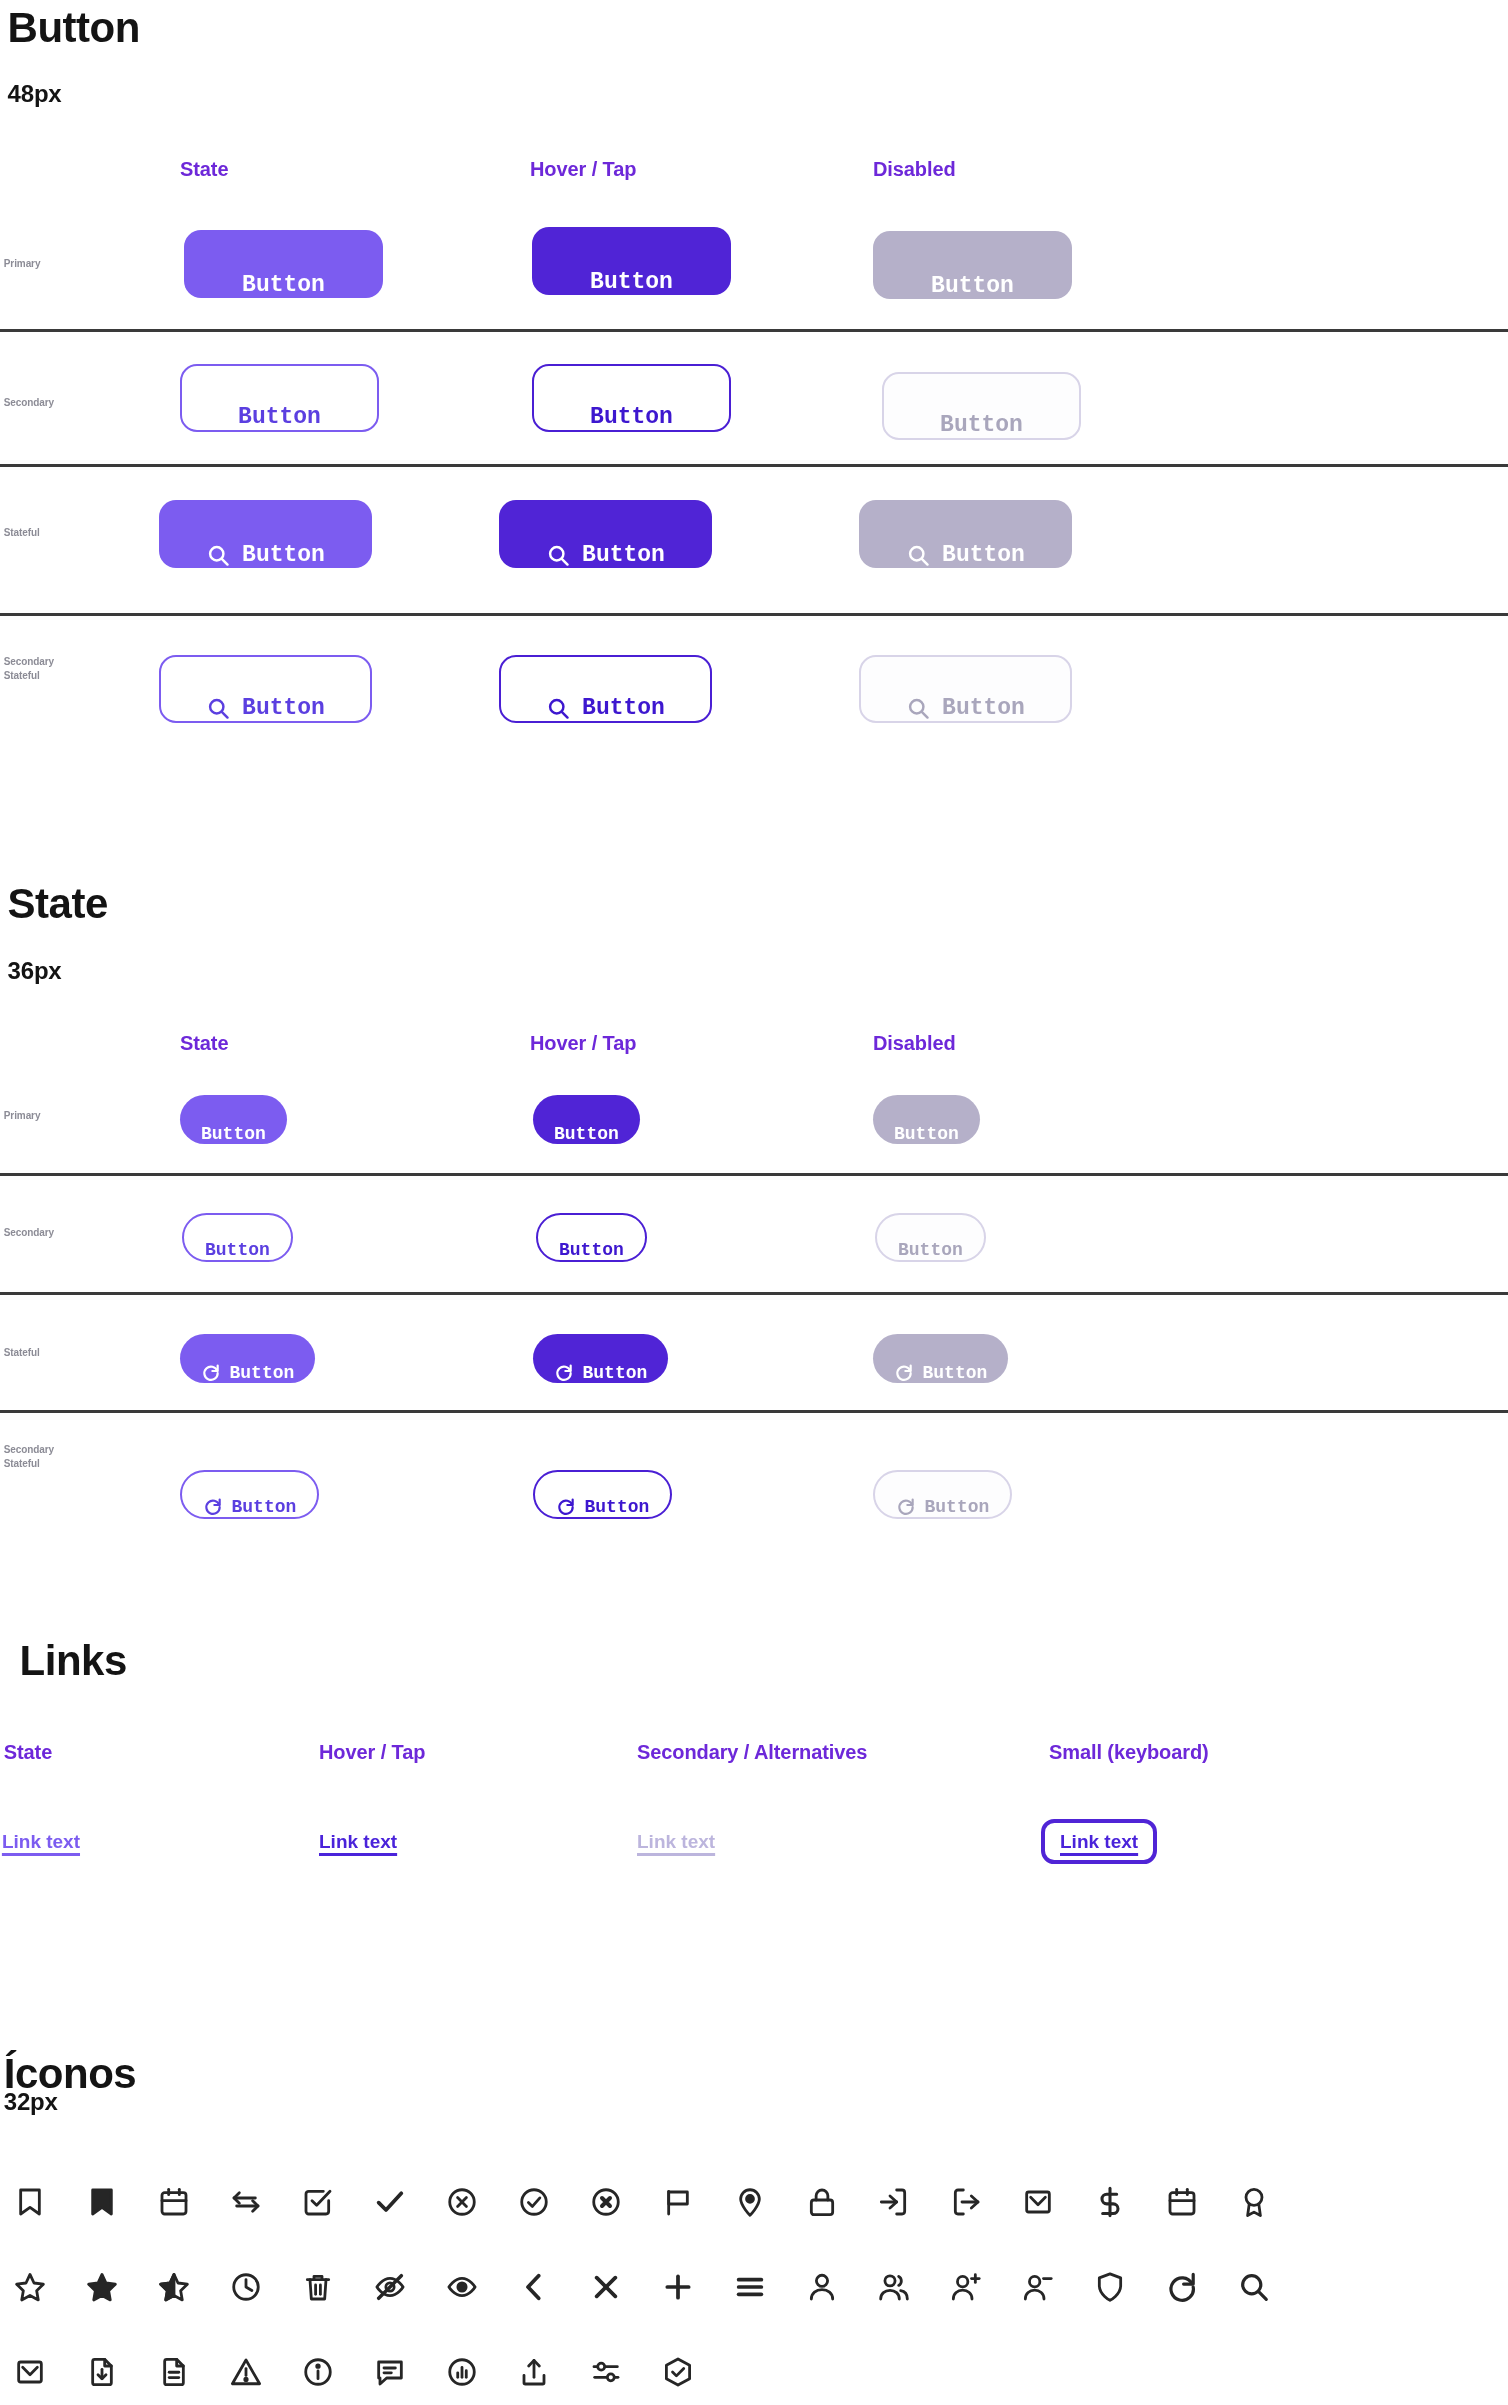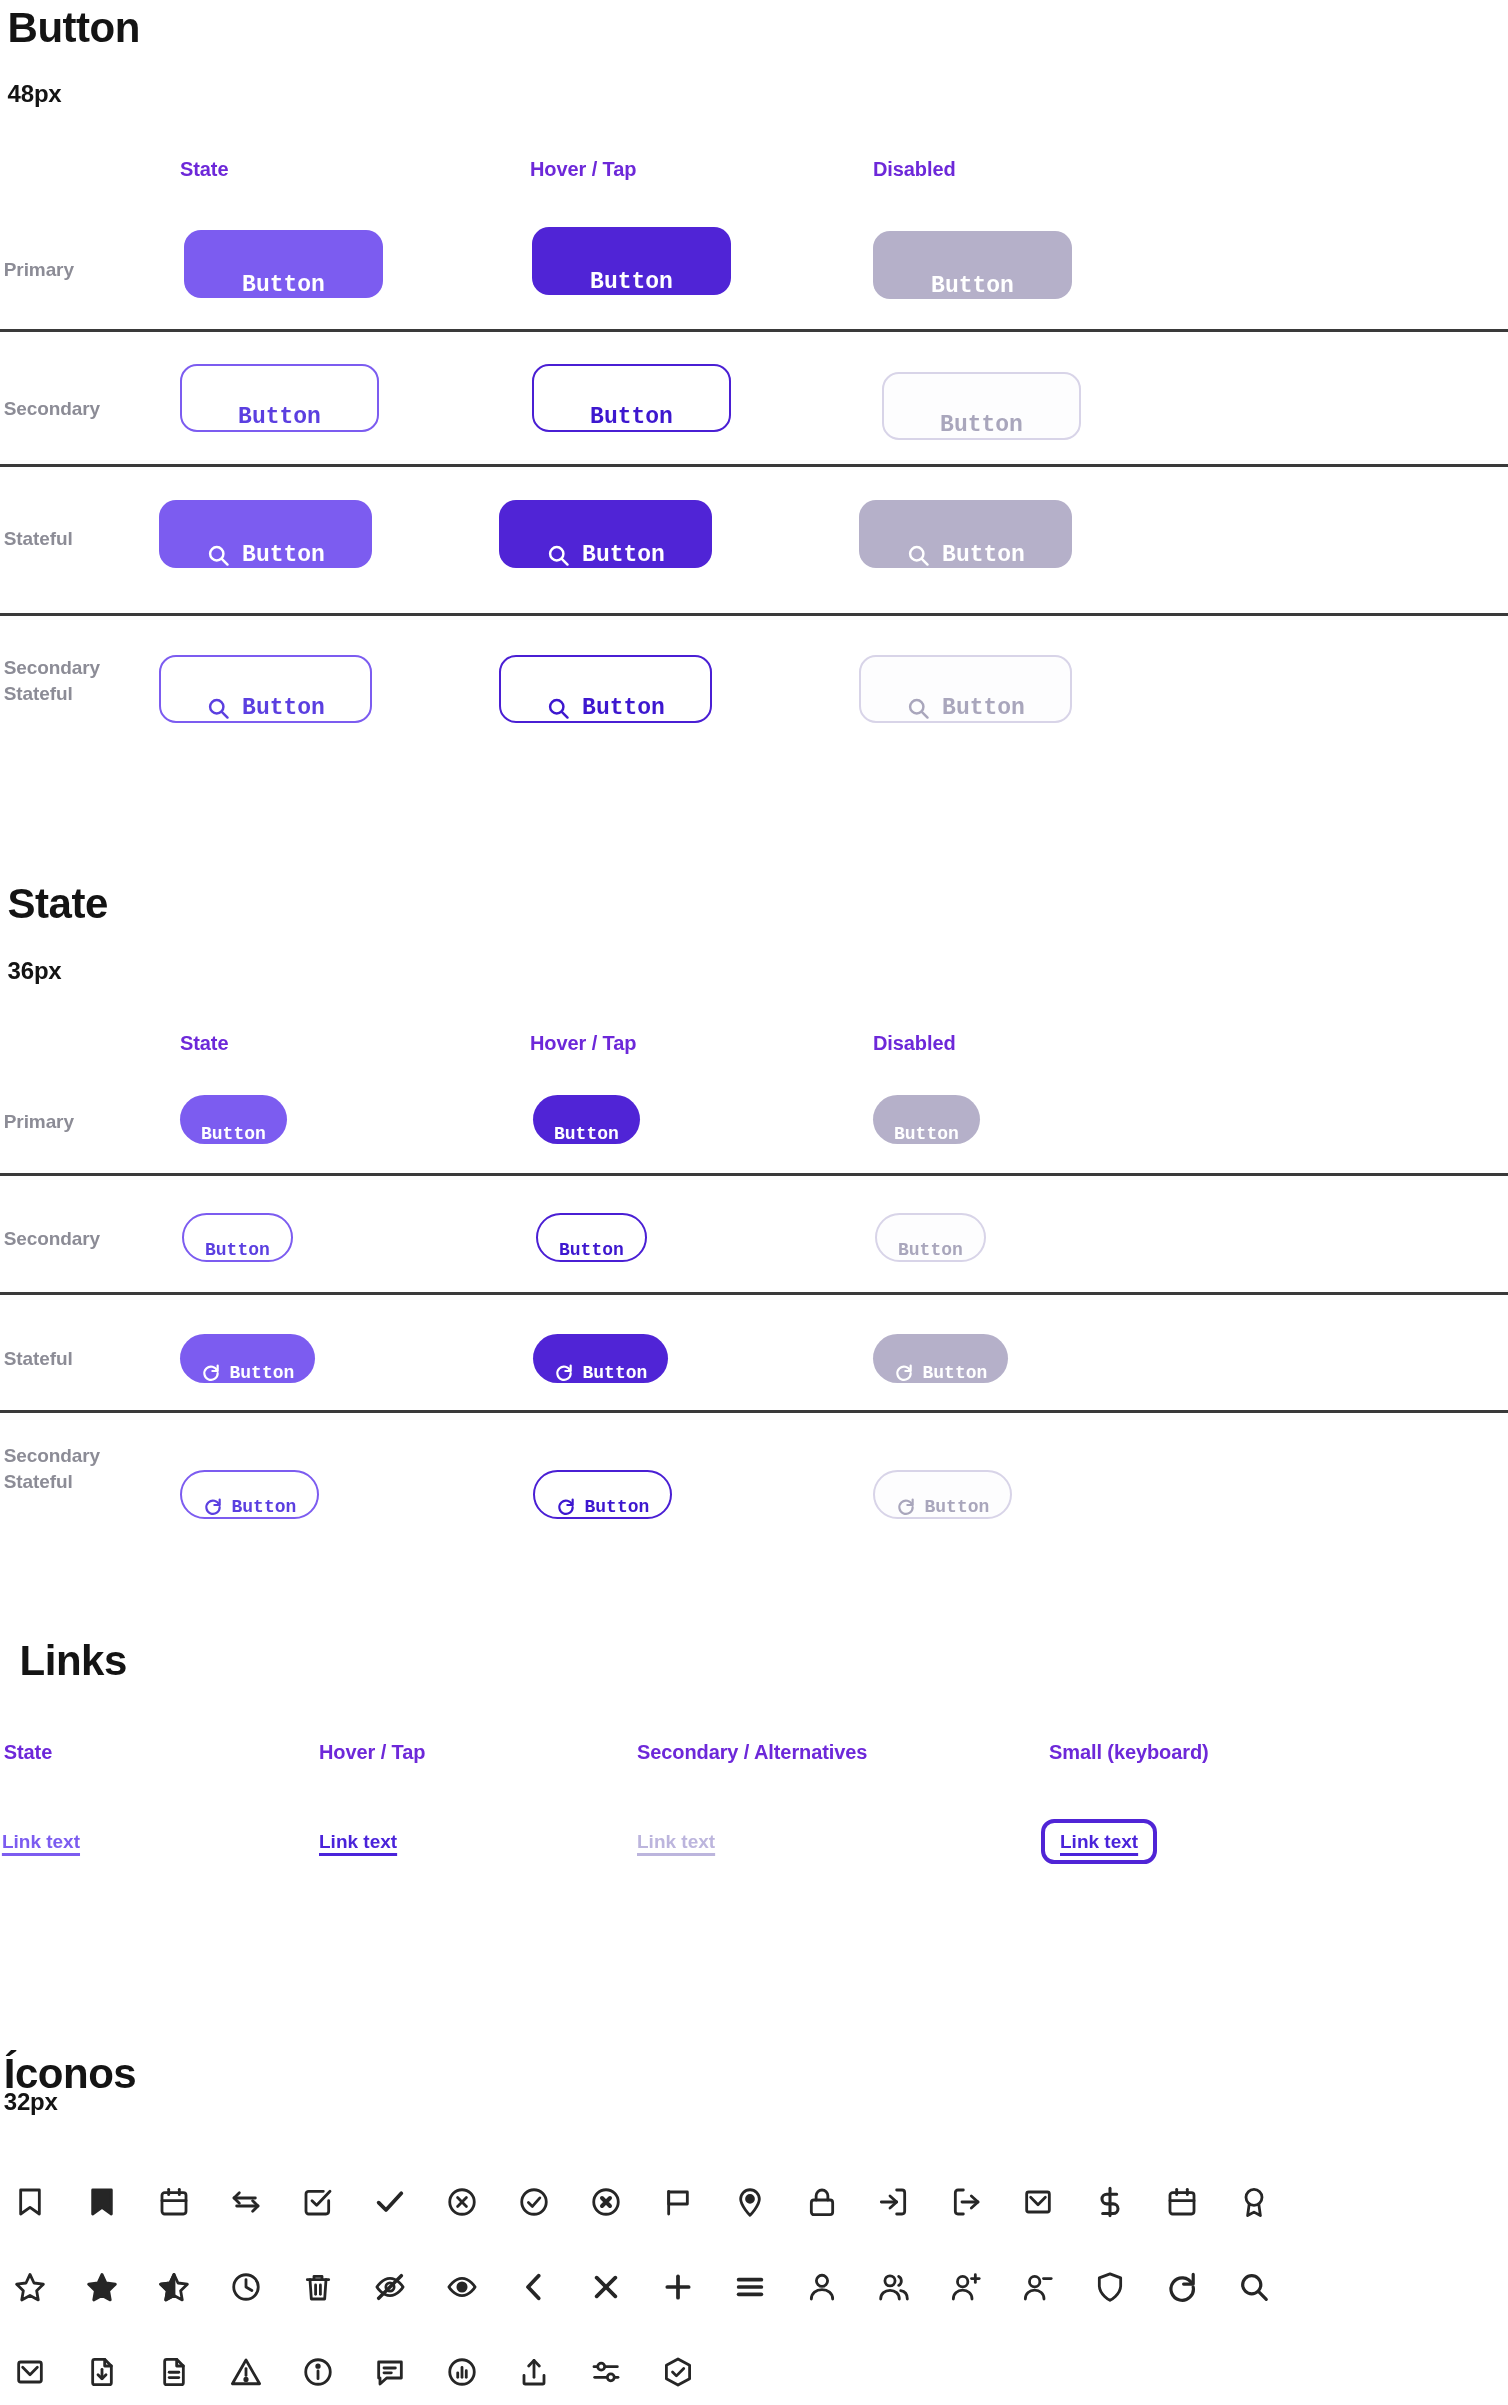--- a/index.html
+++ b/index.html
@@ -43,7 +43,7 @@
 
   
   .row-label {
-    font-size: 19px;
+    font-size: 10px;
     font-weight: 700;
     color: #8c8c96;
     line-height: 1.35;

